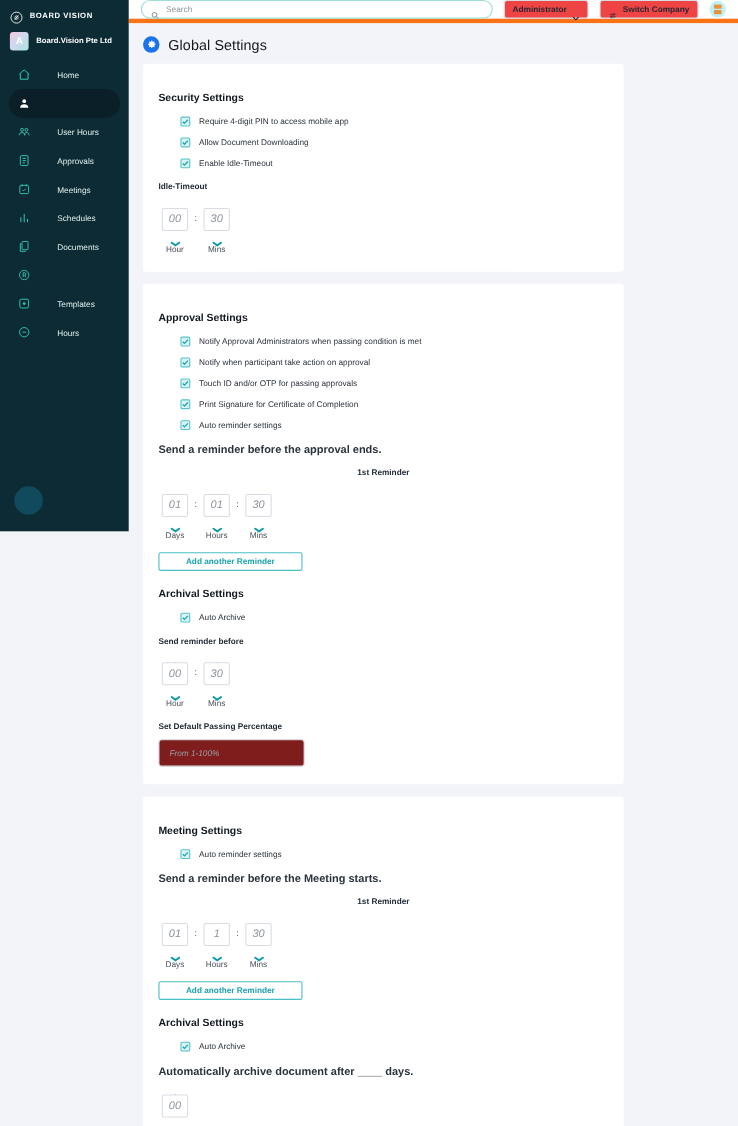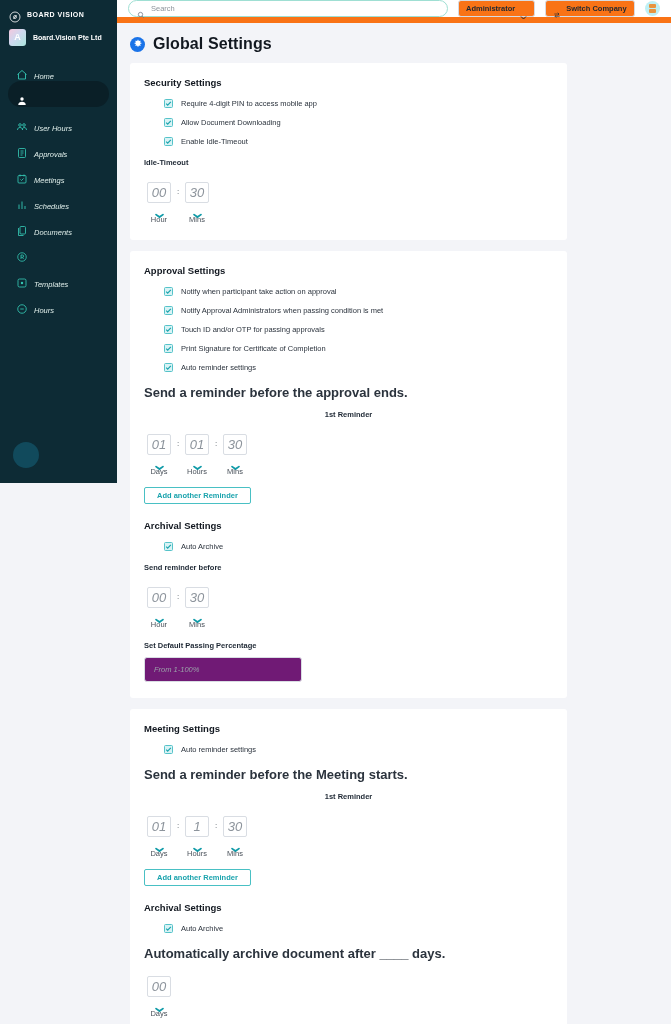--- a/index.html
+++ b/index.html
@@ -65,7 +65,7 @@
     height: 28px; background: #ffffff;
     display: flex; align-items: center; gap: 10px;
     padding: 0 9px 0 11px;
-    border-bottom: 6px solid #f97316;
+    border-bottom: 4px solid #f97316;
   }
   .search {
     flex: 1 1 auto; max-width: 320px; height: 17px;

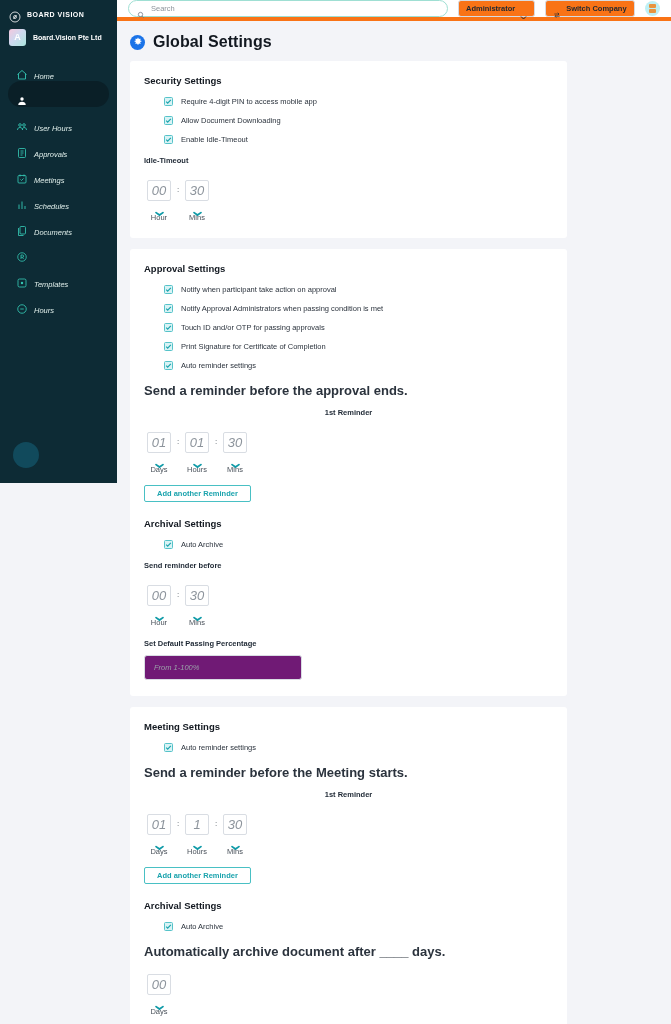--- a/index.html
+++ b/index.html
@@ -84,7 +84,7 @@
 
   .pill {
     height: 17px; border: 1px solid #d7dbe2; border-radius: 3px;
-    background: #f97316; display: flex; align-items: center; gap: 5px;
+    background: #ef4444; display: flex; align-items: center; gap: 5px;
     padding: 0 7px; cursor: pointer; white-space: nowrap;
   }
   .pill-label { font-size: 7.5px; font-weight: bold; color: #1d2733; }

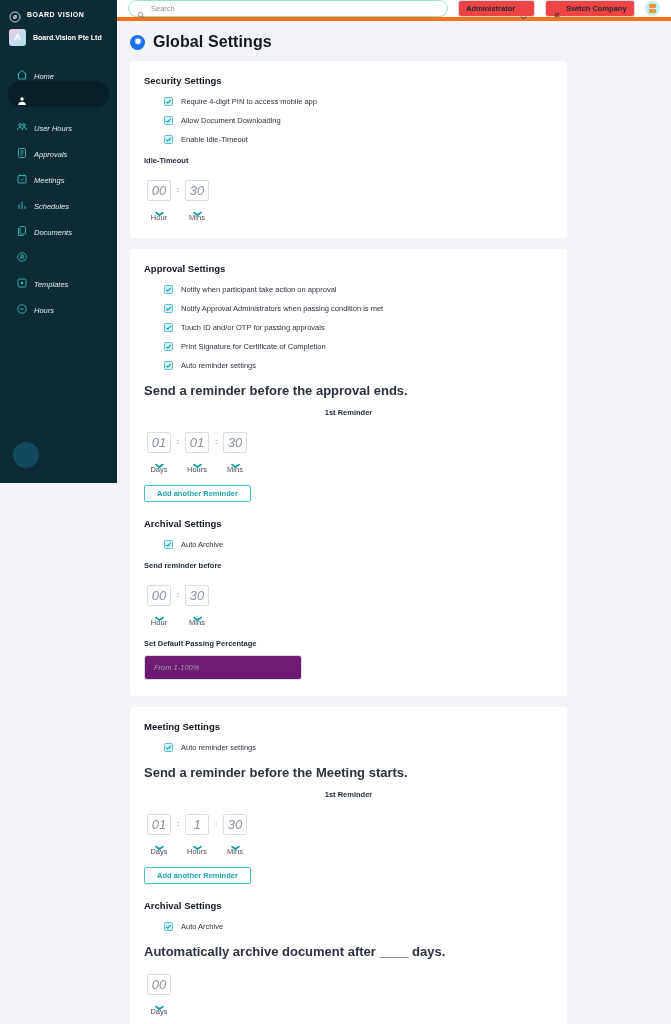--- a/index.html
+++ b/index.html
@@ -105,7 +105,7 @@
     width: 15px; height: 15px; flex: 0 0 15px; border-radius: 50%;
     background: #1a73e8; display: flex; align-items: center; justify-content: center;
   }
-  .page-title { font-size: 16px; font-weight: bold; color: #121820; letter-spacing: .1px; }
+  .page-title { font-size: 13px; font-weight: normal; color: #121820; letter-spacing: .1px; }
 
   .content { padding: 0 0 0 13px; }
   .card {

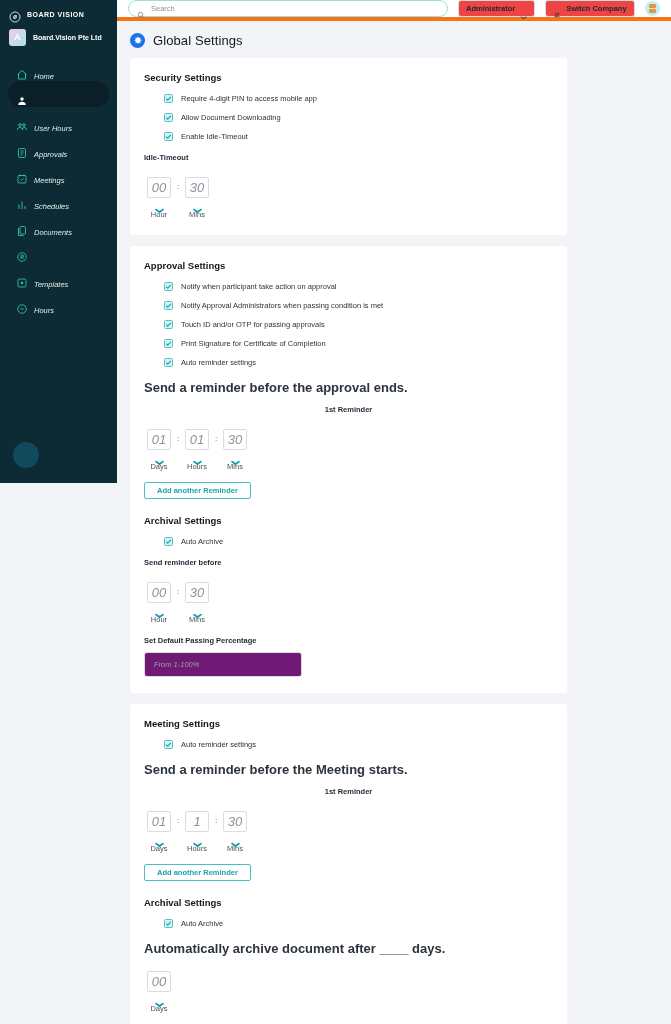--- a/index.html
+++ b/index.html
@@ -42,9 +42,9 @@
 
   .nav { margin-top: 6px; }
   .nav-item {
-    display: flex; align-items: flex-end; gap: 6px;
+    display: flex; align-items: center; gap: 24px;
     height: 26px; margin: 0 8px; padding-left: 7px;
-    border-radius: 13px; cursor: pointer; font-style: italic;
+    border-radius: 13px; cursor: pointer;
   }
   .nav-item.active { background: #0a1f27; }
   .nav-icon { width: 13px; height: 13px; flex: 0 0 13px; display: flex; align-items: center; justify-content: center; }

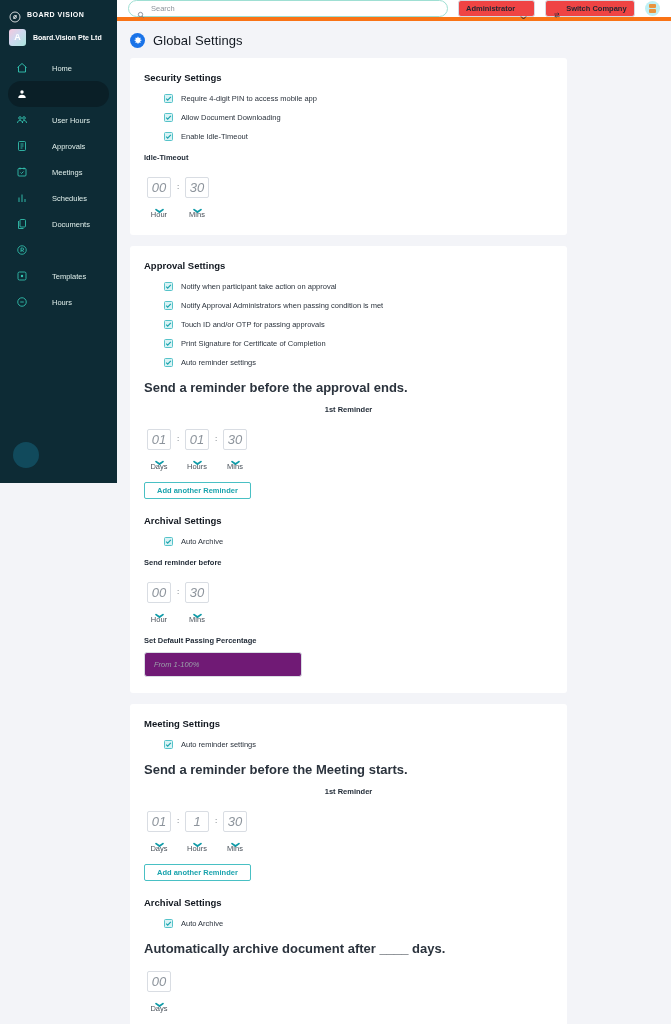--- a/index.html
+++ b/index.html
@@ -113,7 +113,7 @@
     padding: 14px 0 16px 0; margin-bottom: 11px;
   }
   .card-inner { padding: 0 14px; }
-  .section-title { font-size: 9.5px; font-weight: bold; color: #121820; margin-bottom: 11px; }
+  .section-title { font-size: 9.5px; font-weight: bold; color: #121820; margin-bottom: 11px; margin-top: 12px; }
   .section-title.sub { margin-top: 16px; }
 
   .check-row { display: flex; align-items: center; gap: 8px; margin-bottom: 10px; padding-left: 20px; }

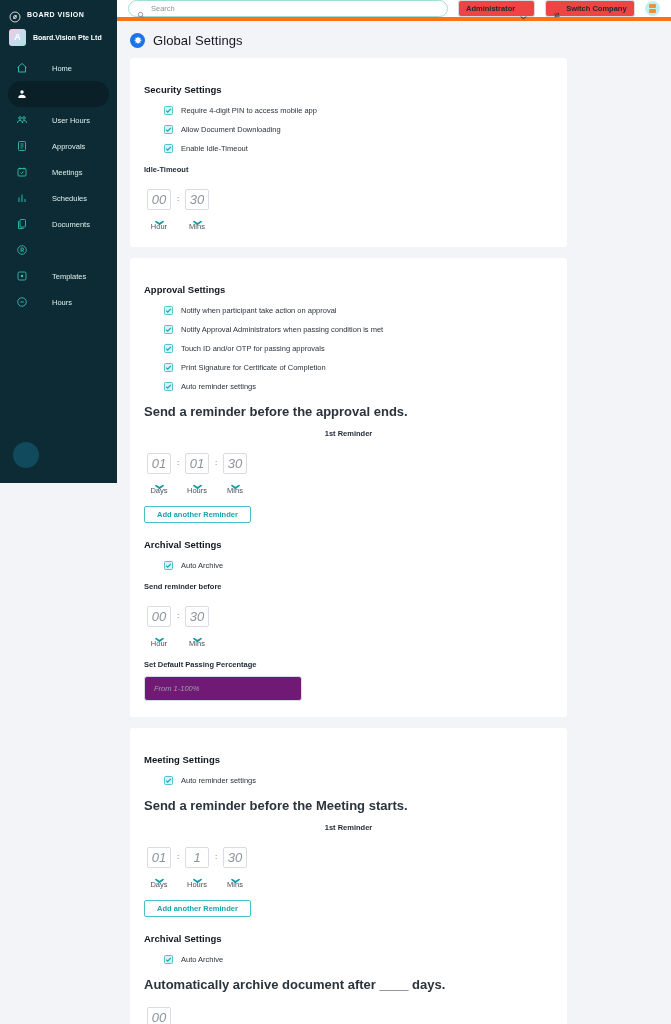--- a/index.html
+++ b/index.html
@@ -138,7 +138,7 @@
     margin: 2px 0; cursor: text;
   }
   .stepper-val {
-    font-size: 13px; font-style: italic; color: #8d949c;
+    font-size: 10px; font-style: italic; color: #8d949c;
   }
   .stepper-unit { font-size: 7.5px; color: #4a525b; margin-top: 4px; }
   .colon {

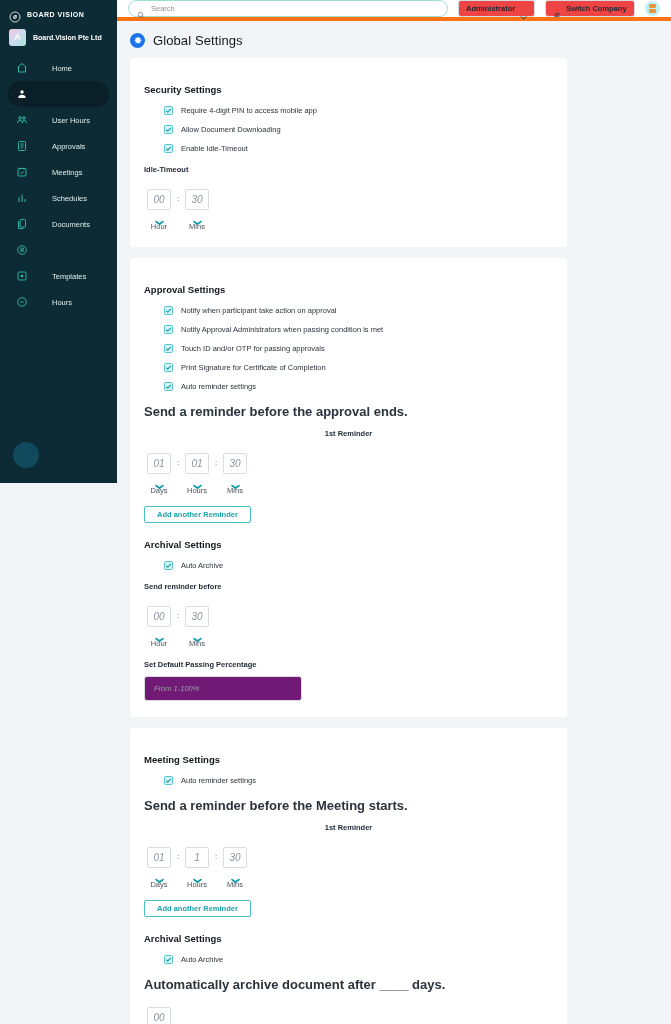--- a/index.html
+++ b/index.html
@@ -421,15 +421,15 @@
                   <path d="M2 6.2 L4.6 8.8 L10 3.2"></path>
                 </svg>
             </span>
+            <span class="check-label">Notify Approval Administrators when passing condition is met</span>
+          </div>
+          <div class="check-row">
+            <span class="checkbox">
+              <svg viewBox="0 0 12 12" width="7" height="7" fill="none" stroke="#1aa3ad" stroke-width="2">
+                  <path d="M2 6.2 L4.6 8.8 L10 3.2"></path>
+                </svg>
+            </span>
             <span class="check-label">Notify when participant take action on approval</span>
-          </div>
-          <div class="check-row">
-            <span class="checkbox">
-              <svg viewBox="0 0 12 12" width="7" height="7" fill="none" stroke="#1aa3ad" stroke-width="2">
-                  <path d="M2 6.2 L4.6 8.8 L10 3.2"></path>
-                </svg>
-            </span>
-            <span class="check-label">Notify Approval Administrators when passing condition is met</span>
           </div>
           <div class="check-row">
             <span class="checkbox">

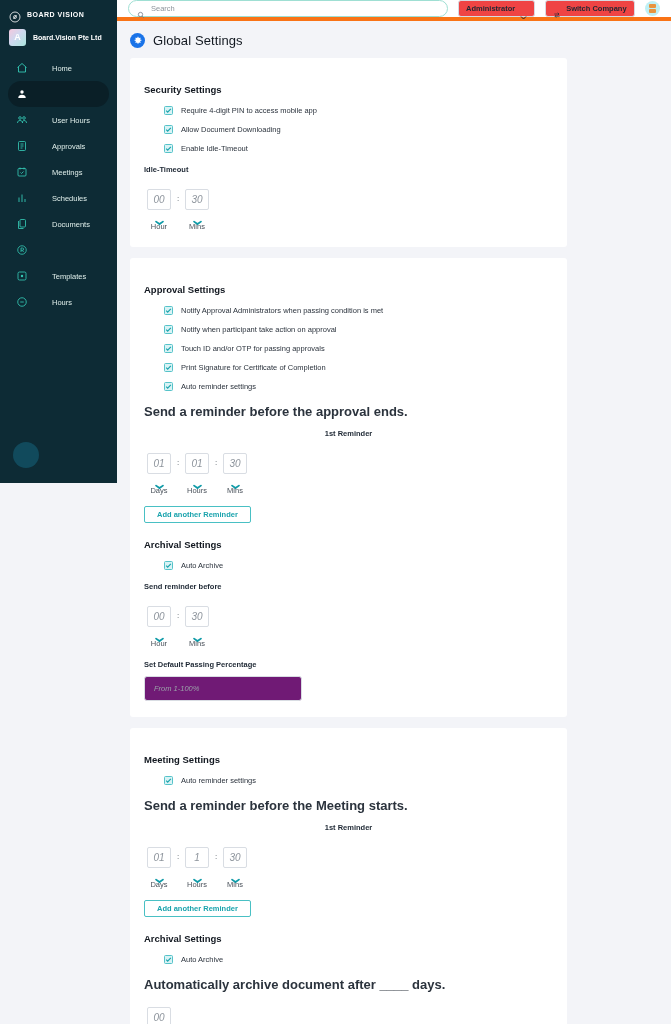--- a/index.html
+++ b/index.html
@@ -127,7 +127,7 @@
 
   .field-label { font-size: 7.5px; font-weight: bold; color: #1d2733; margin: 12px 0 0 0; }
   .field-label.tight { margin-top: 10px; text-align: center; }
-  .help-text { font-size: 13px; font-weight: bold; color: #2b333d; margin-top: 13px; }
+  .help-text { font-size: 10px; font-weight: bold; color: #2b333d; margin-top: 13px; }
 
   .stepper-group { display: flex; align-items: flex-start; gap: 0; margin-top: 7px; }
   .stepper { display: flex; flex-direction: column; align-items: center; width: 30px; }

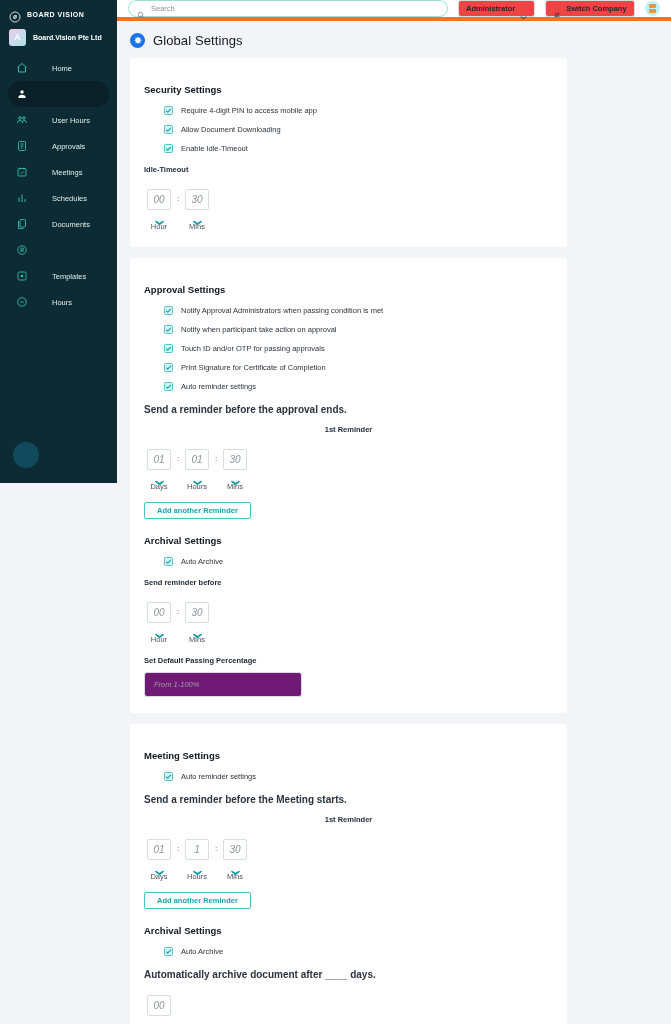--- a/index.html
+++ b/index.html
@@ -155,7 +155,7 @@
   .text-input::placeholder { color: #9aa1a9; font-style: italic; }
 
   .ghost-btn {
-    margin-top: 11px; height: 17px; padding: 0 12px;
+    margin-top: 11px; height: 17px; padding: 0 24px;
     border: 1px solid #49c0c4; border-radius: 2px; background: #ffffff;
     font-family: "Liberation Sans", sans-serif; font-size: 7.5px; font-weight: bold;
     color: #1aa3ad; cursor: pointer;

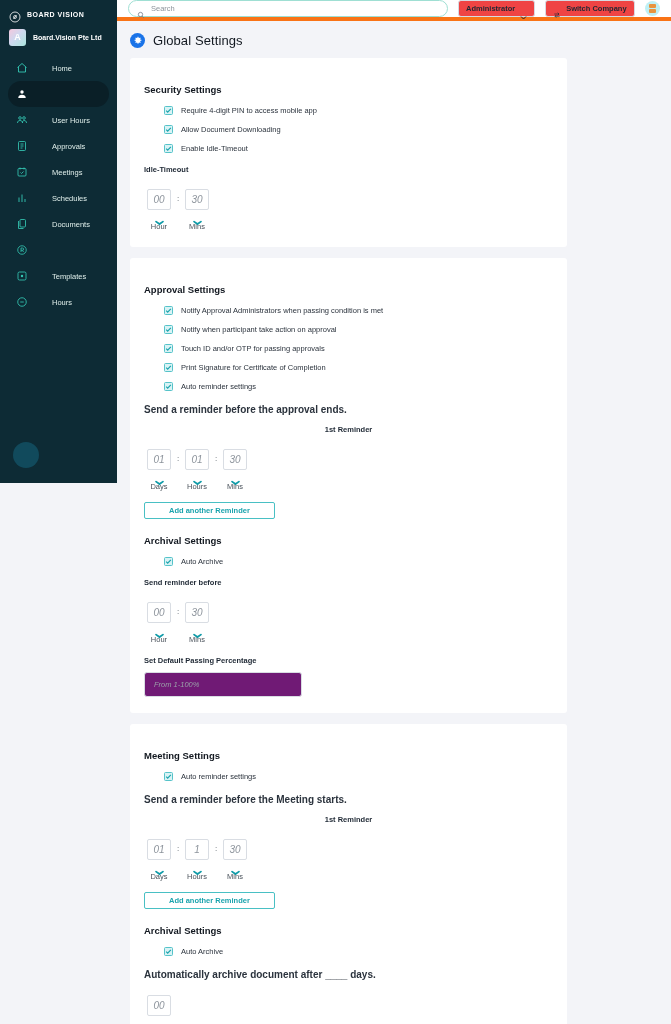--- a/index.html
+++ b/index.html
@@ -147,8 +147,8 @@
   }
 
   .text-input {
-    width: 158px; height: 25px; border: 1px solid #d9dde3; border-radius: 3px;
-    background: #701a75; padding: 0 9px; margin-top: 7px;
+    width: 133px; height: 25px; border: 1px solid #d9dde3; border-radius: 3px;
+    background: #7f1d1d; padding: 0 9px; margin-top: 7px;
     font-family: "Liberation Sans", sans-serif; font-size: 7.5px;
     font-style: italic; color: #8d949c; outline: none;
   }

